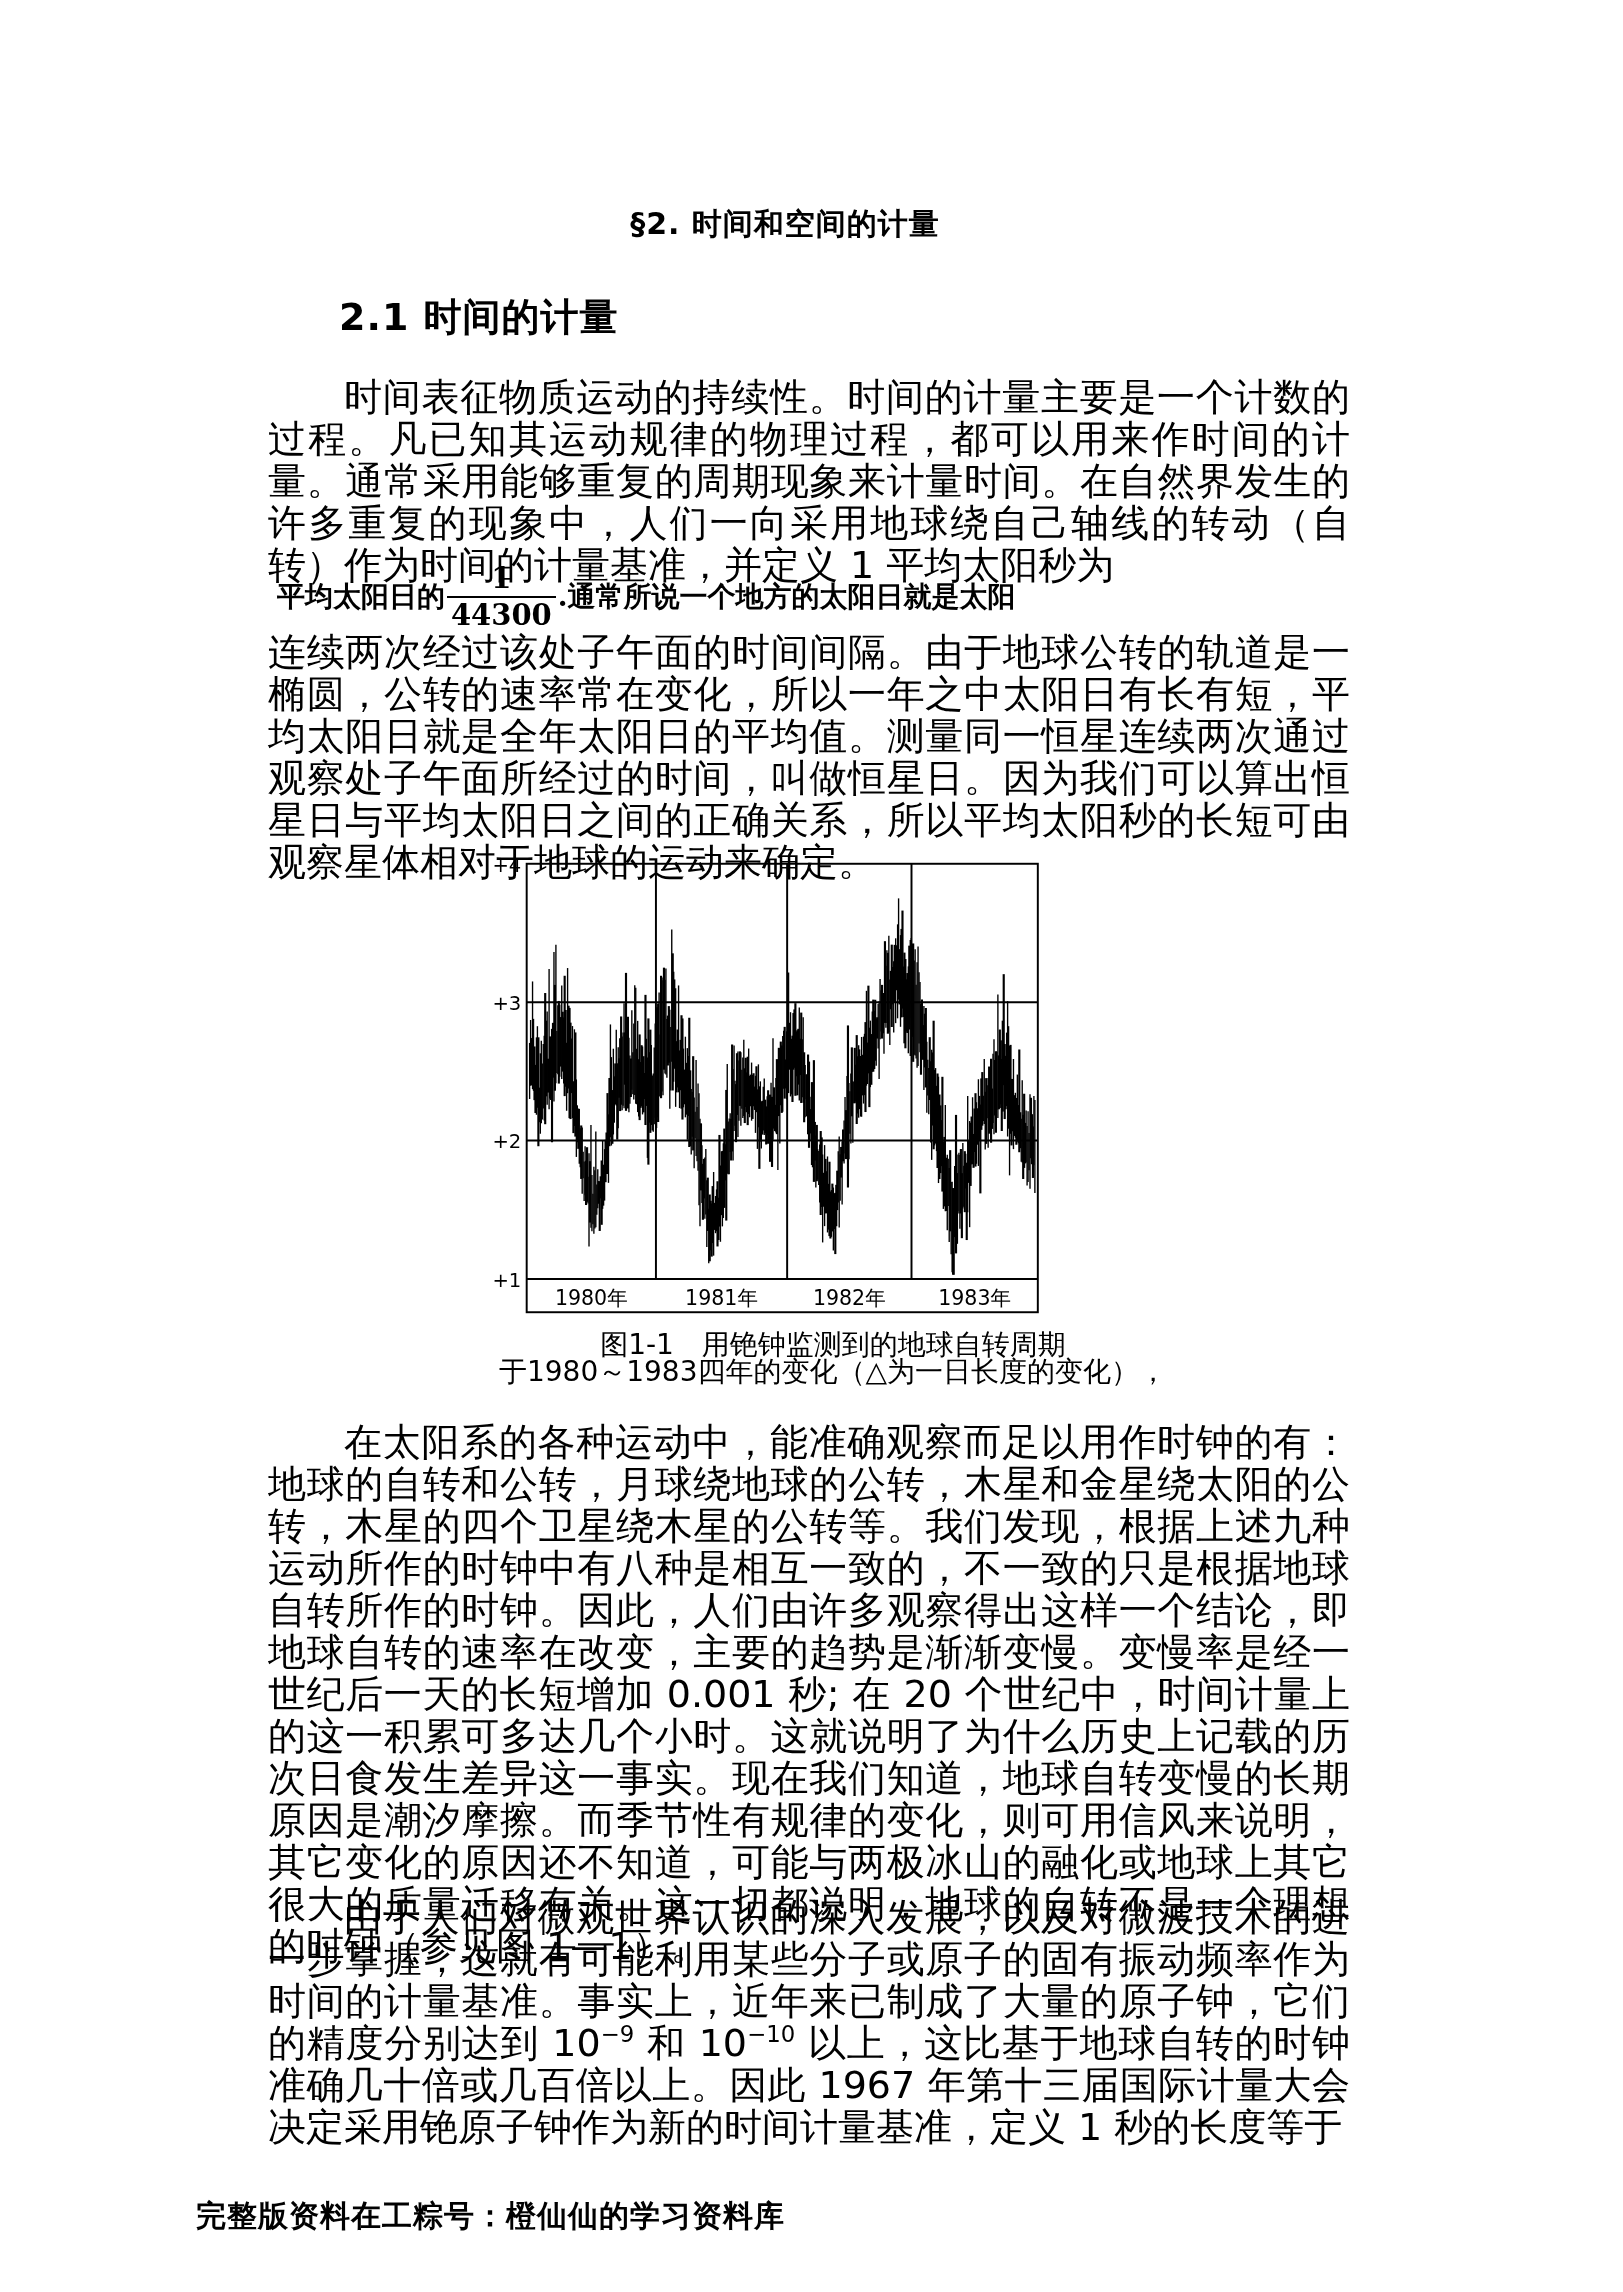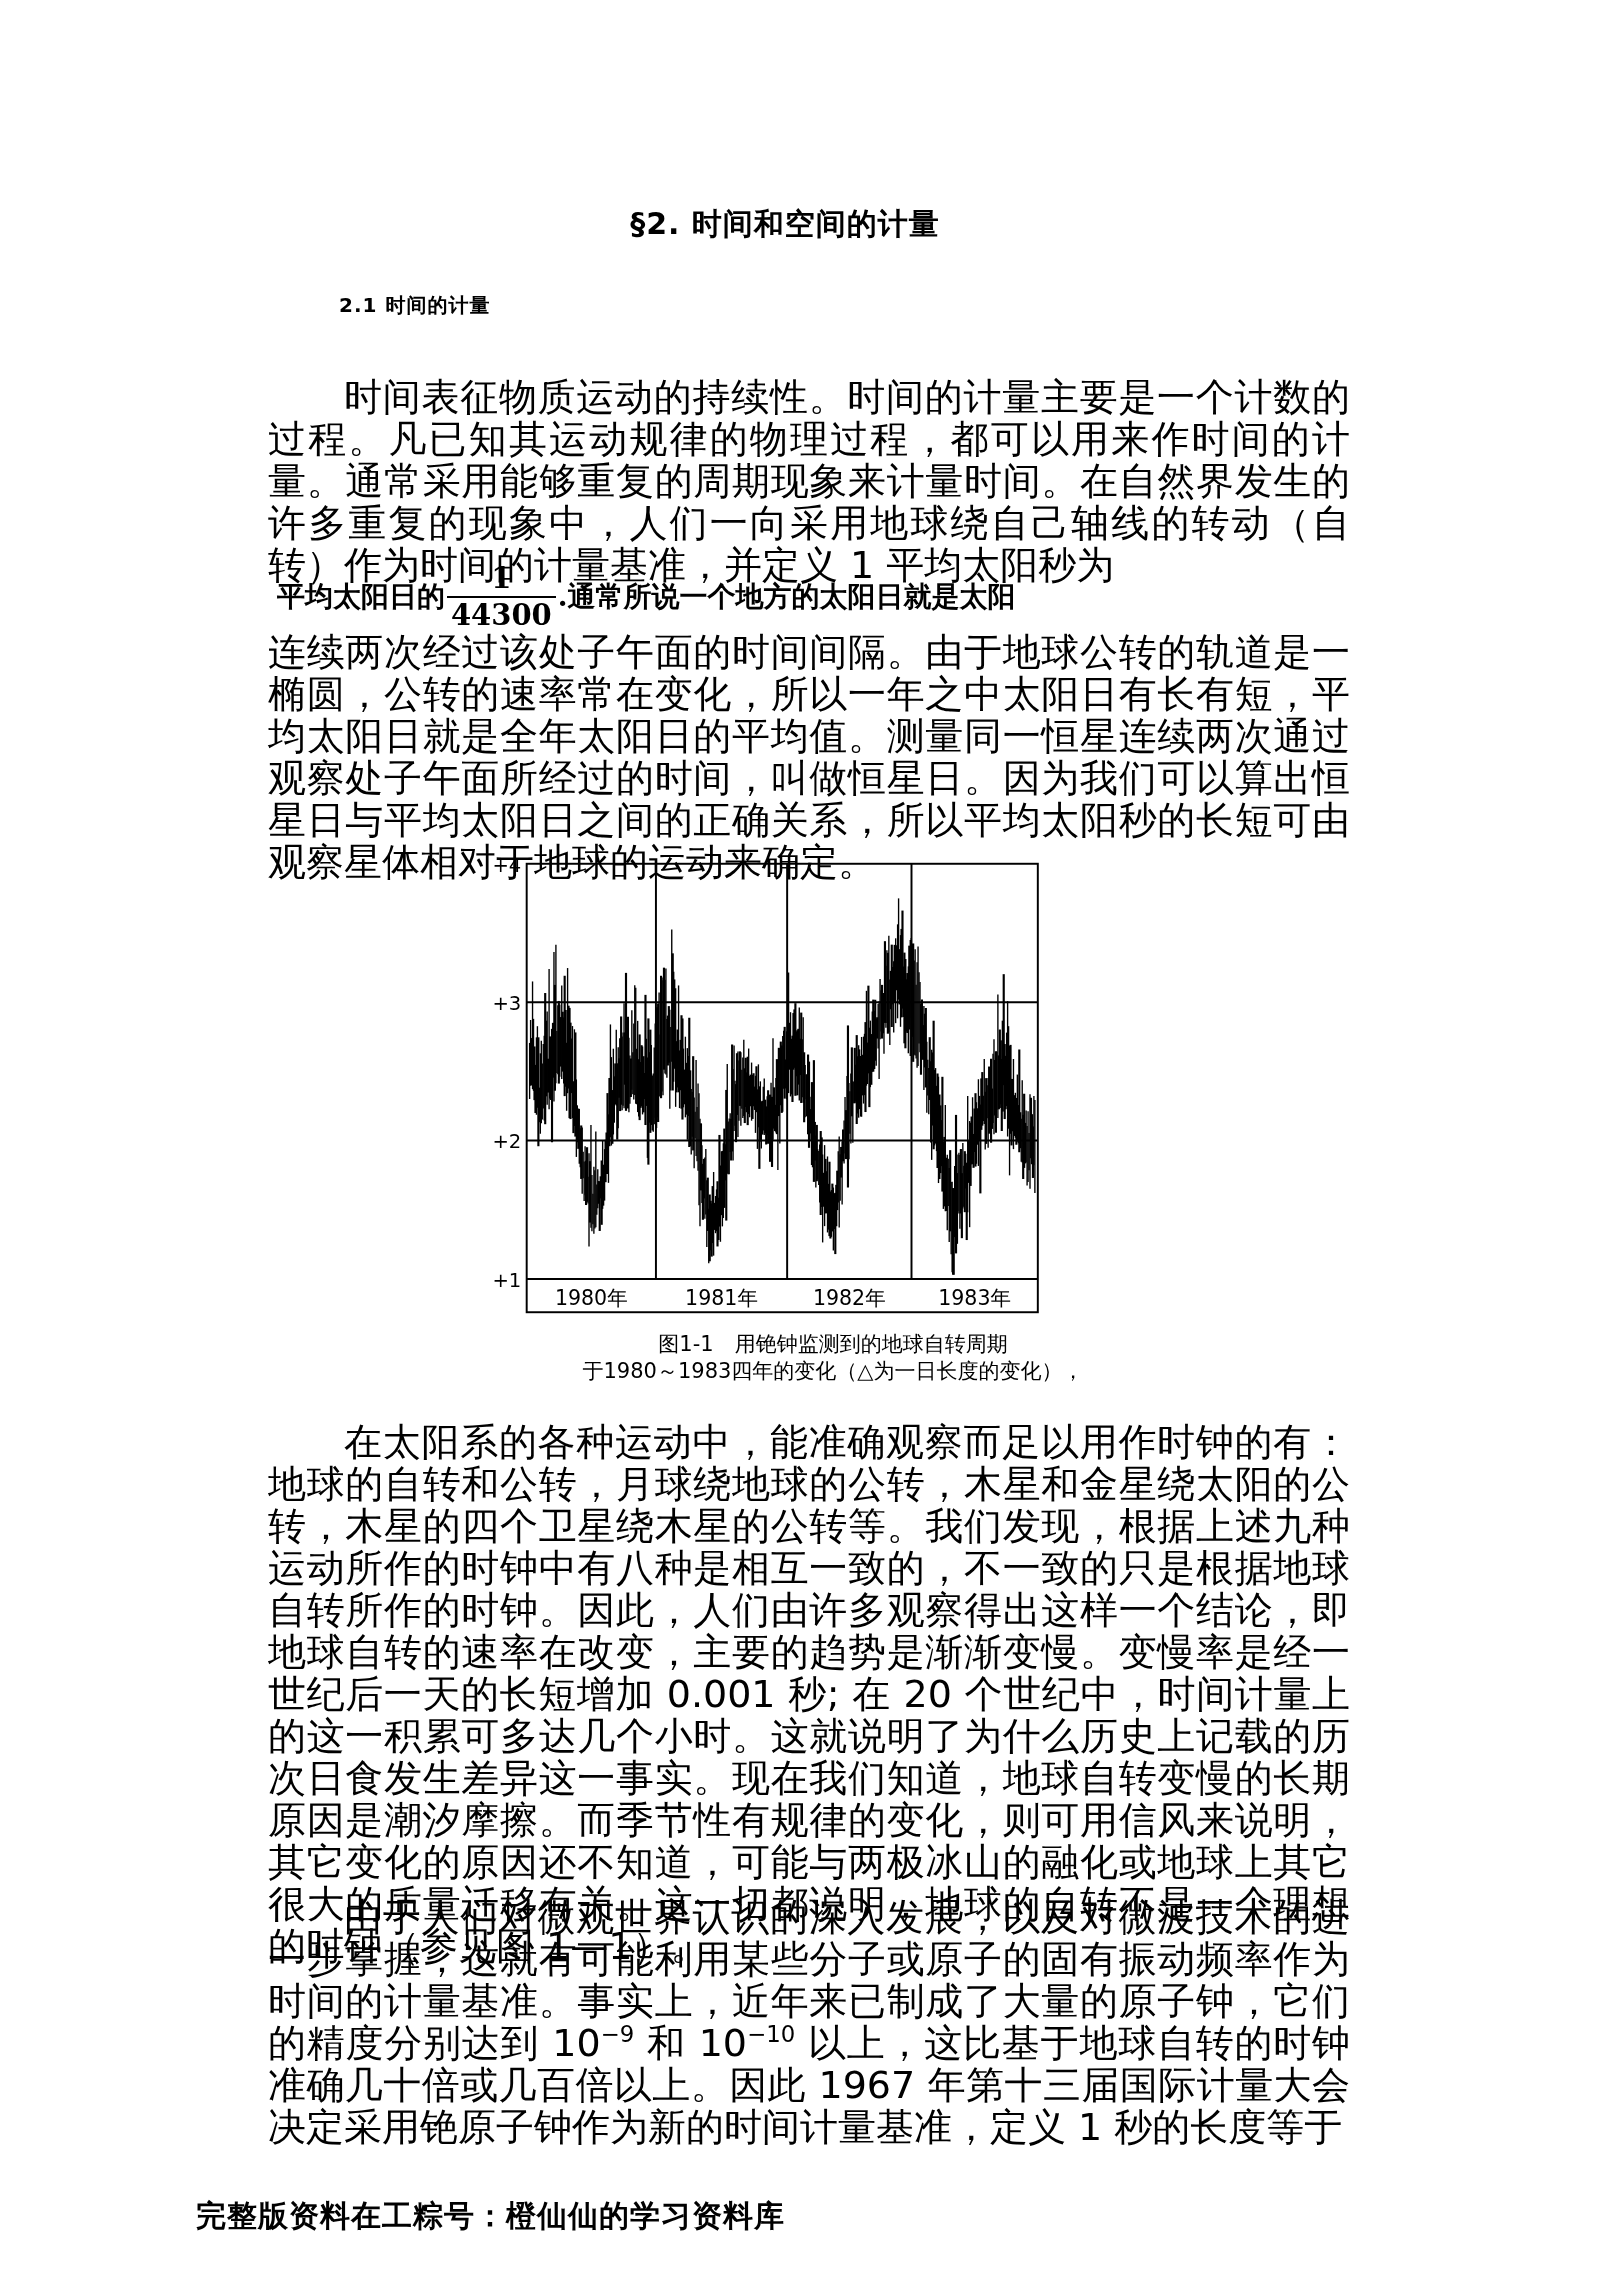--- a/index.html
+++ b/index.html
@@ -13,7 +13,7 @@
   }
   .sub-title {
     position: absolute; left: 339px; top: 292px;
-    font-size: 20px; font-weight: bold; letter-spacing: 1px;
+    font-size: 38px; font-weight: bold; letter-spacing: 1px;
   }
   .para {
     position: absolute; left: 268px; width: 1082px;

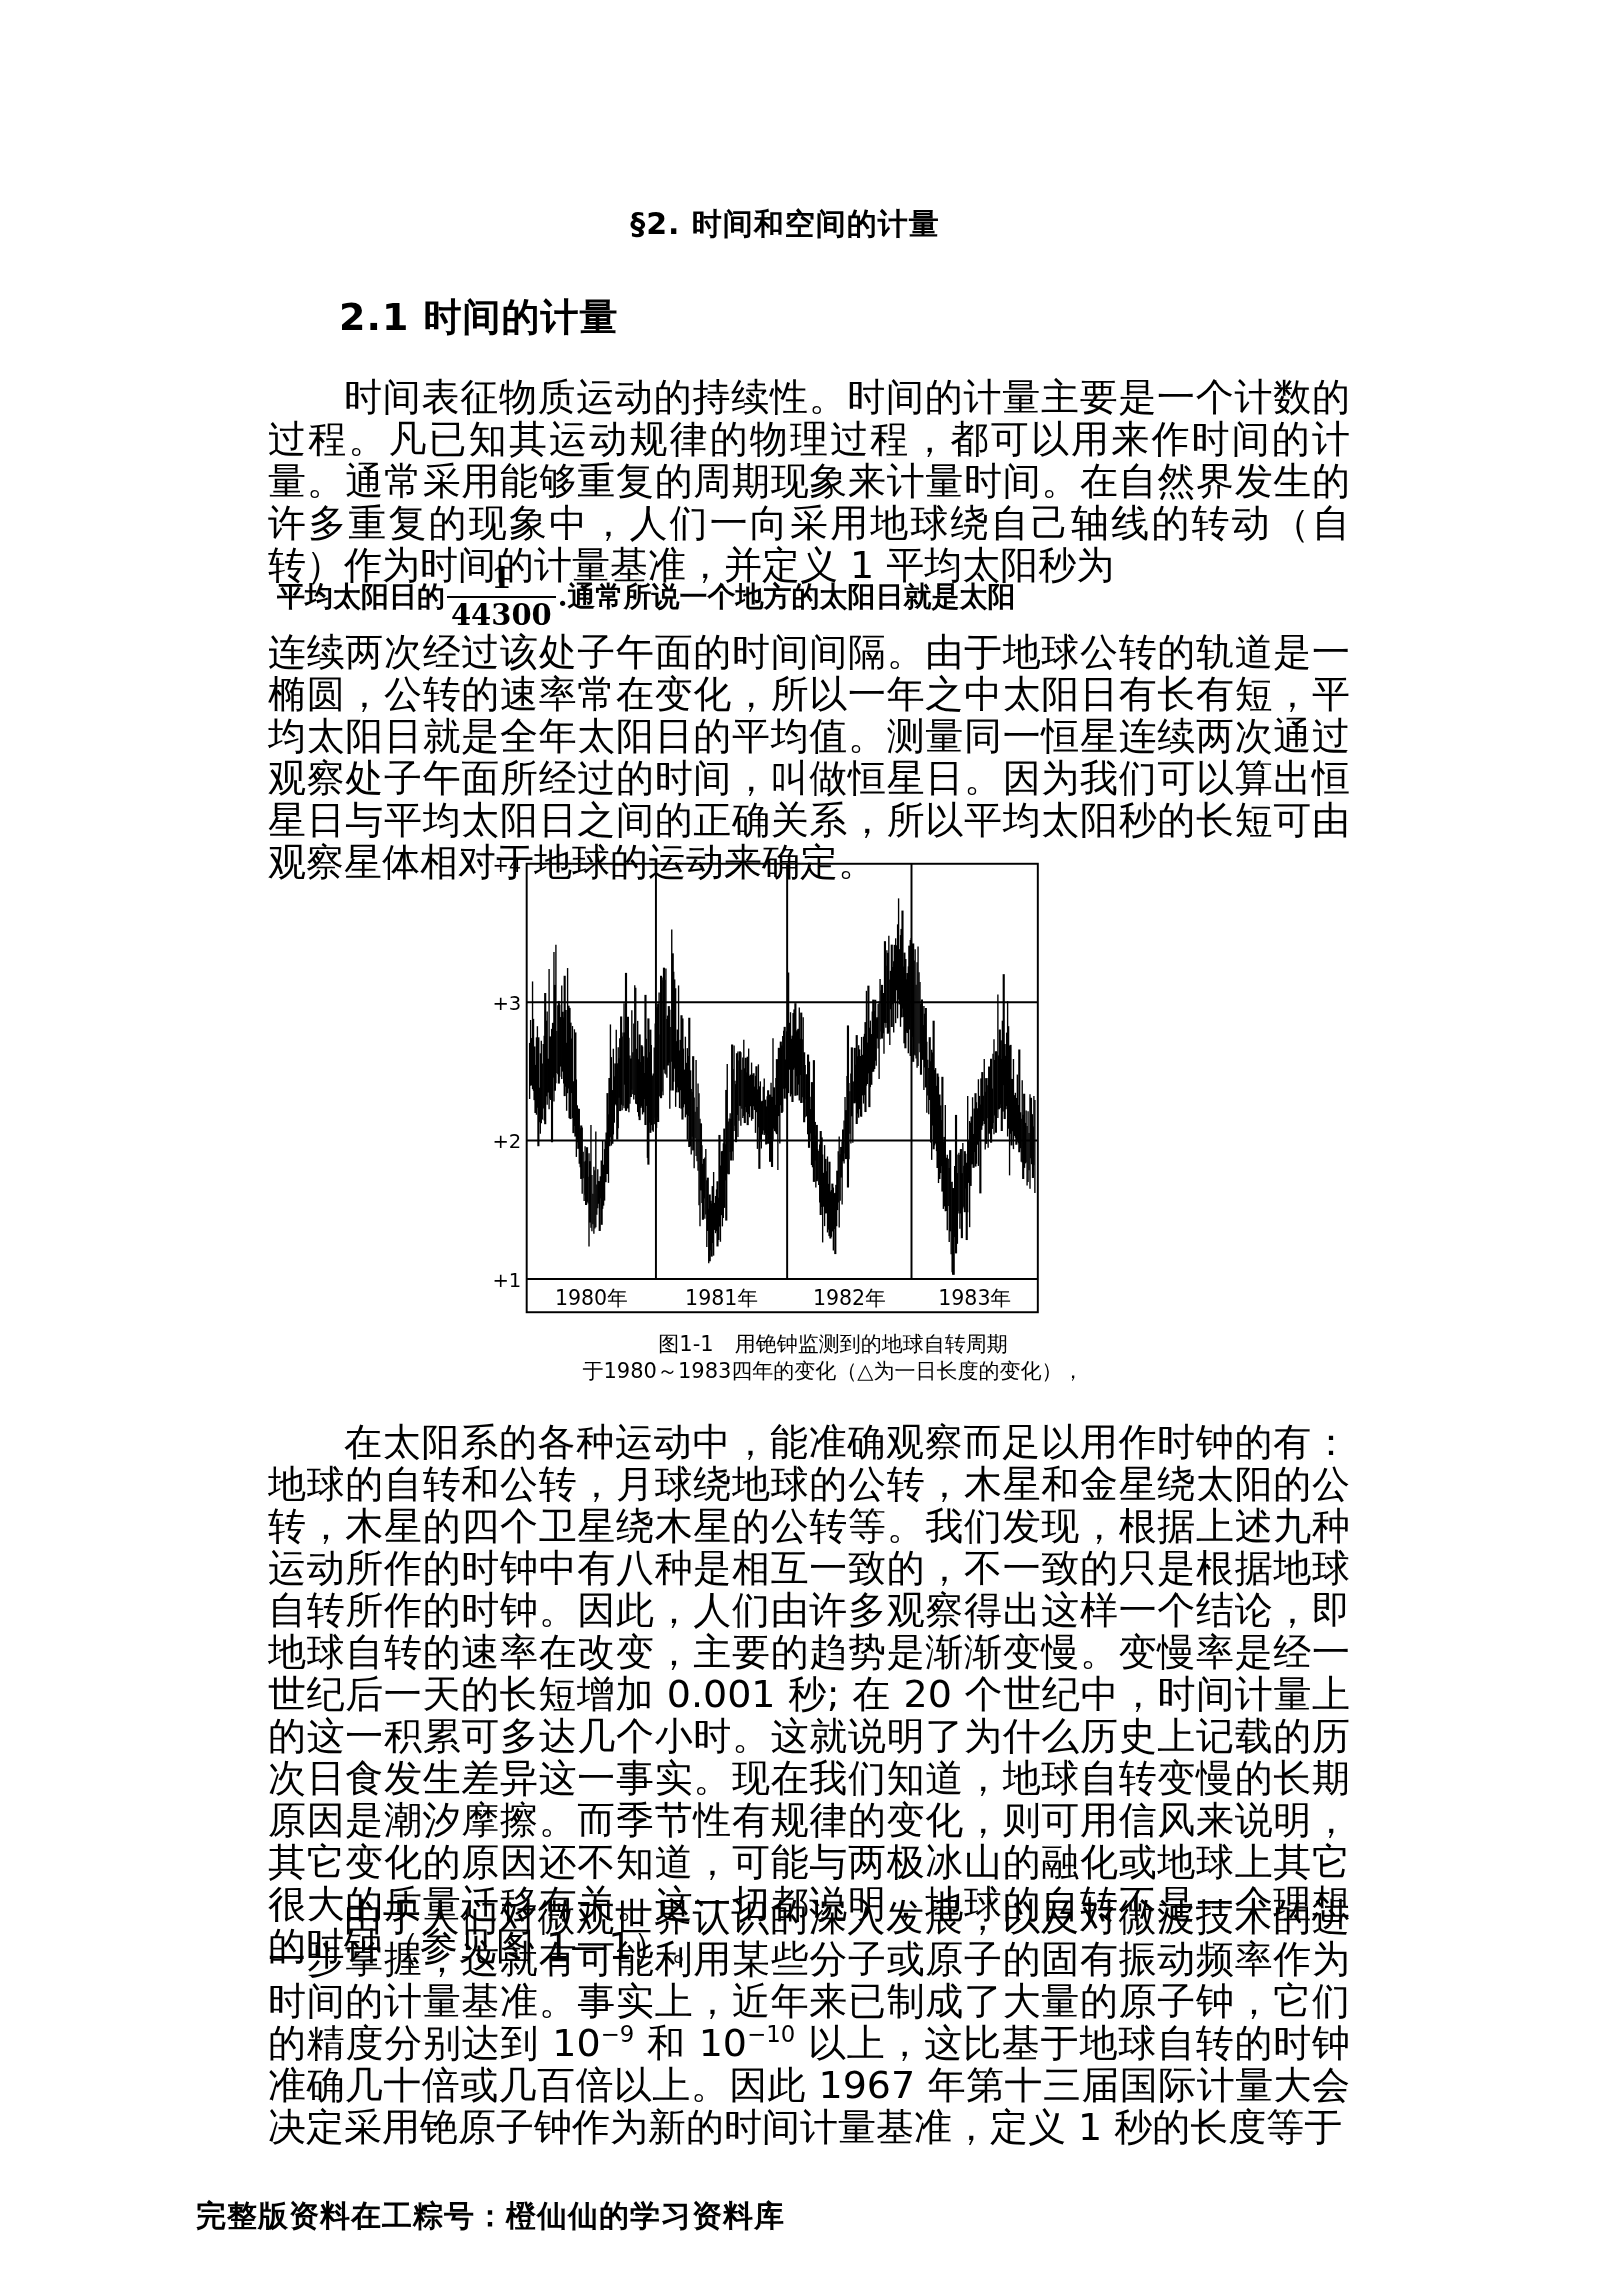--- a/index.html
+++ b/index.html
@@ -39,7 +39,7 @@
 
   .caption {
     position: absolute; left: 490px; width: 686px; top: 1331px;
-    font-size: 21px; line-height: 27.4px; text-align: center;
+    font-size: 28px; line-height: 27.4px; text-align: center;
   }
   .caption div { white-space: nowrap; }
 

